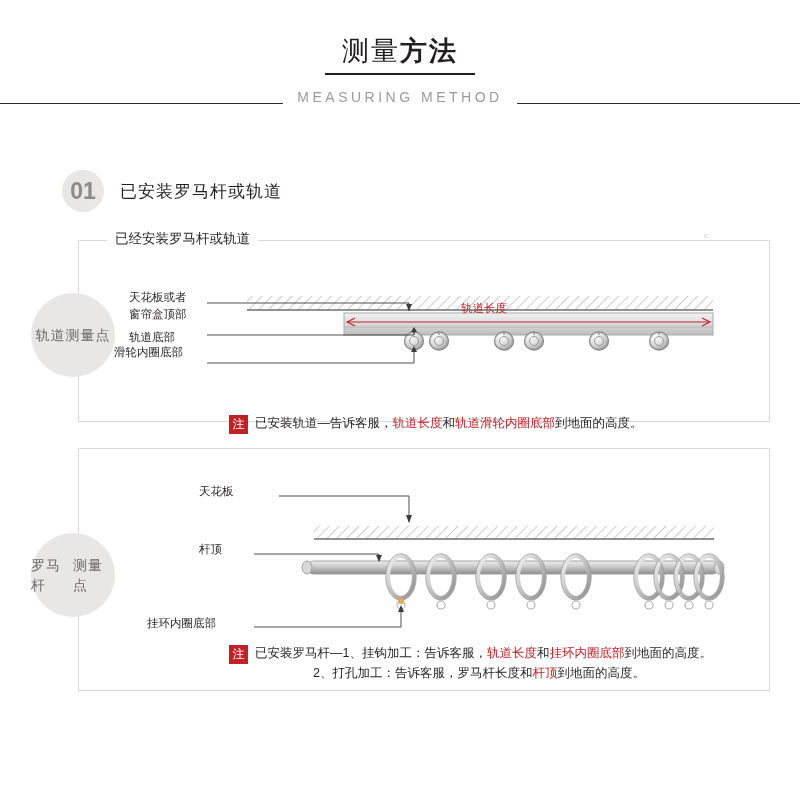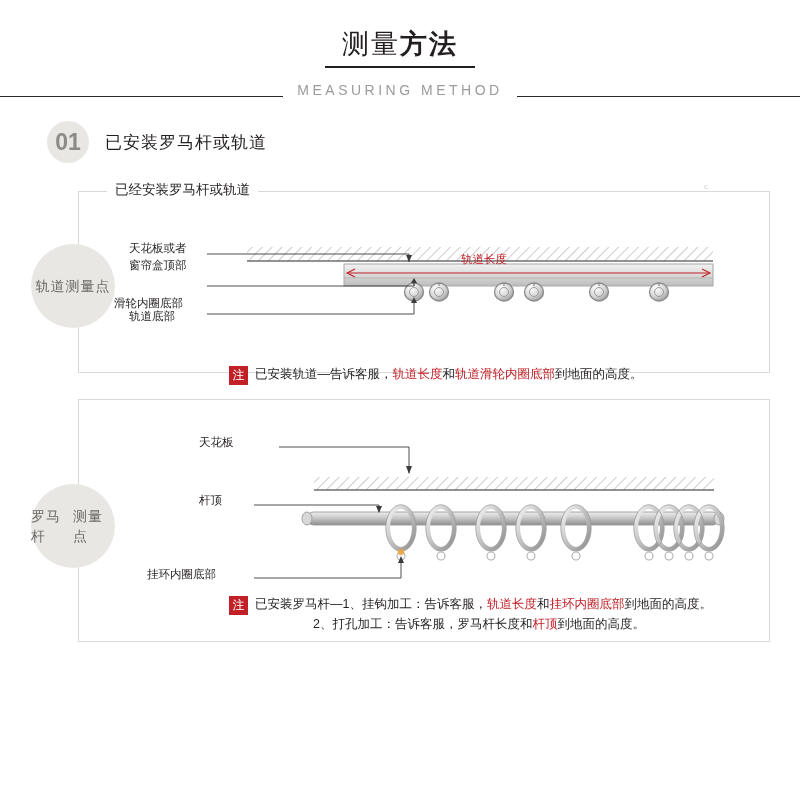--- a/index.html
+++ b/index.html
@@ -21,6 +21,7 @@
     position: relative;
     padding-top: 28px;
     text-align: center;
+    margin-top: 7px;
   }
   .header-title {
     font-size: 27px;

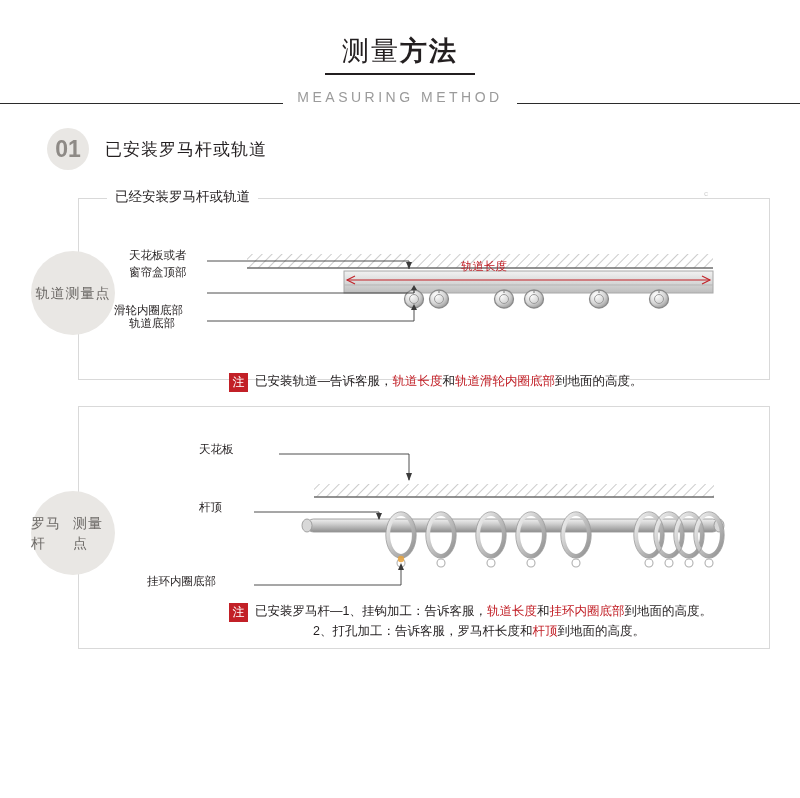--- a/index.html
+++ b/index.html
@@ -65,8 +65,8 @@
 
   
   .section-head {
-    margin-top: 22px;
-    padding-left: 47px;
+    margin-top: 64px;
+    padding-left: 62px;
     display: flex;
     align-items: center;
   }

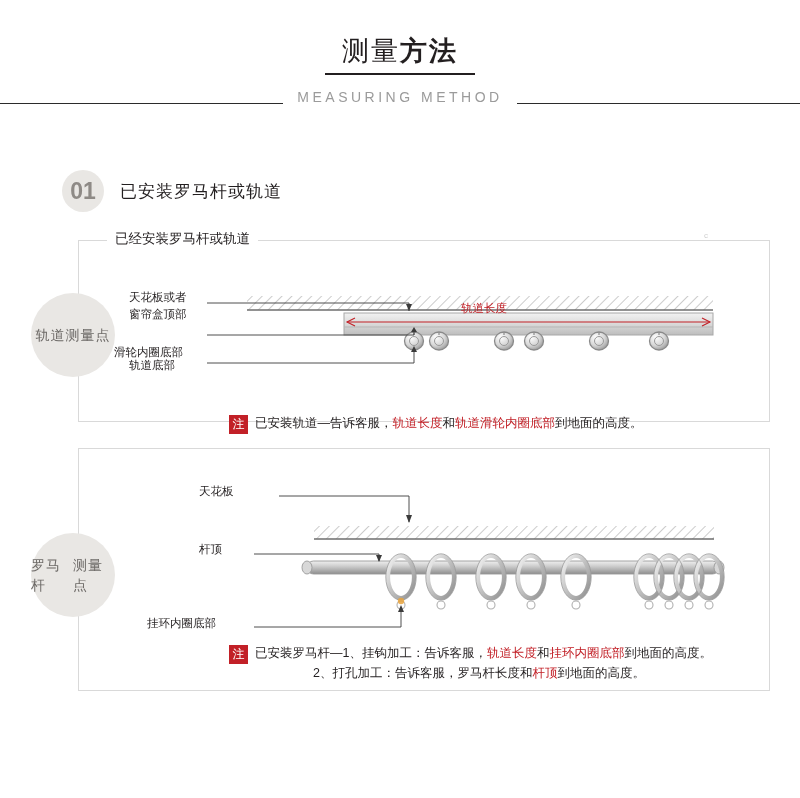--- a/index.html
+++ b/index.html
@@ -298,7 +298,7 @@
       <div>天花板或者</div>
       <div>窗帘盒顶部</div>
     </div>
-    <div class="lbl" style="left:50px; top:88px;margin-top:28px;">轨道底部</div>
+    <div class="lbl" style="left:50px; top:88px;">轨道底部</div>
     <div class="lbl" style="left:35px; top:103px;font-family:Liberation Serif, serif;">滑轮内圈底部</div>
 
     <div class="meas-label" style="left:382px; top:60px;">轨道长度</div>

